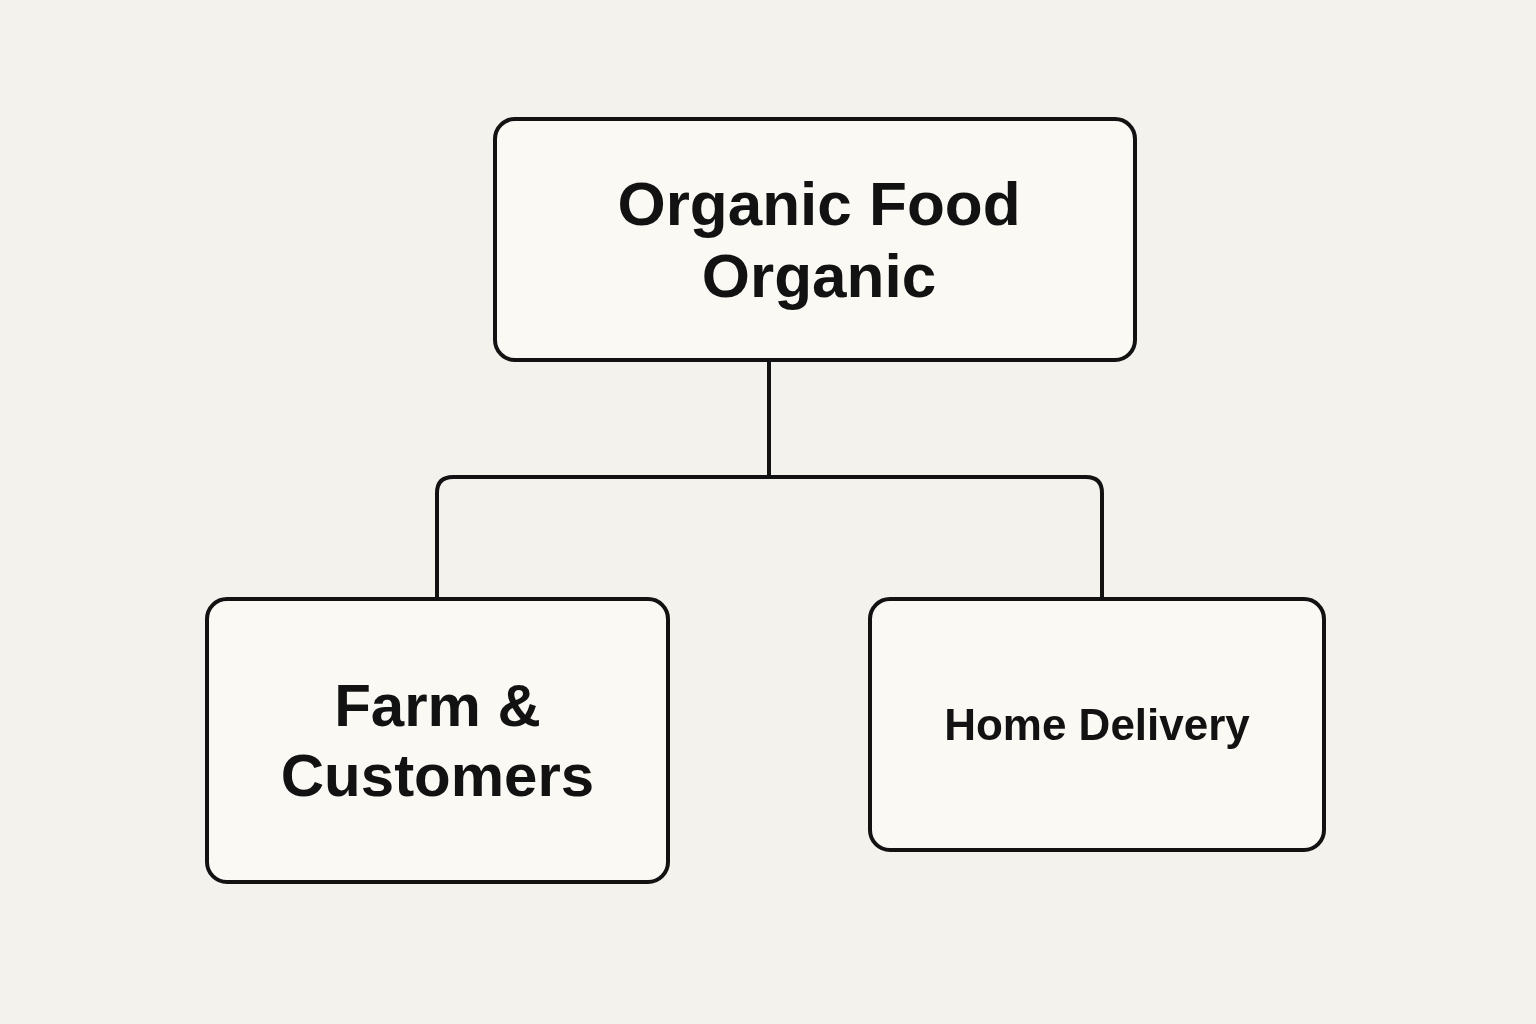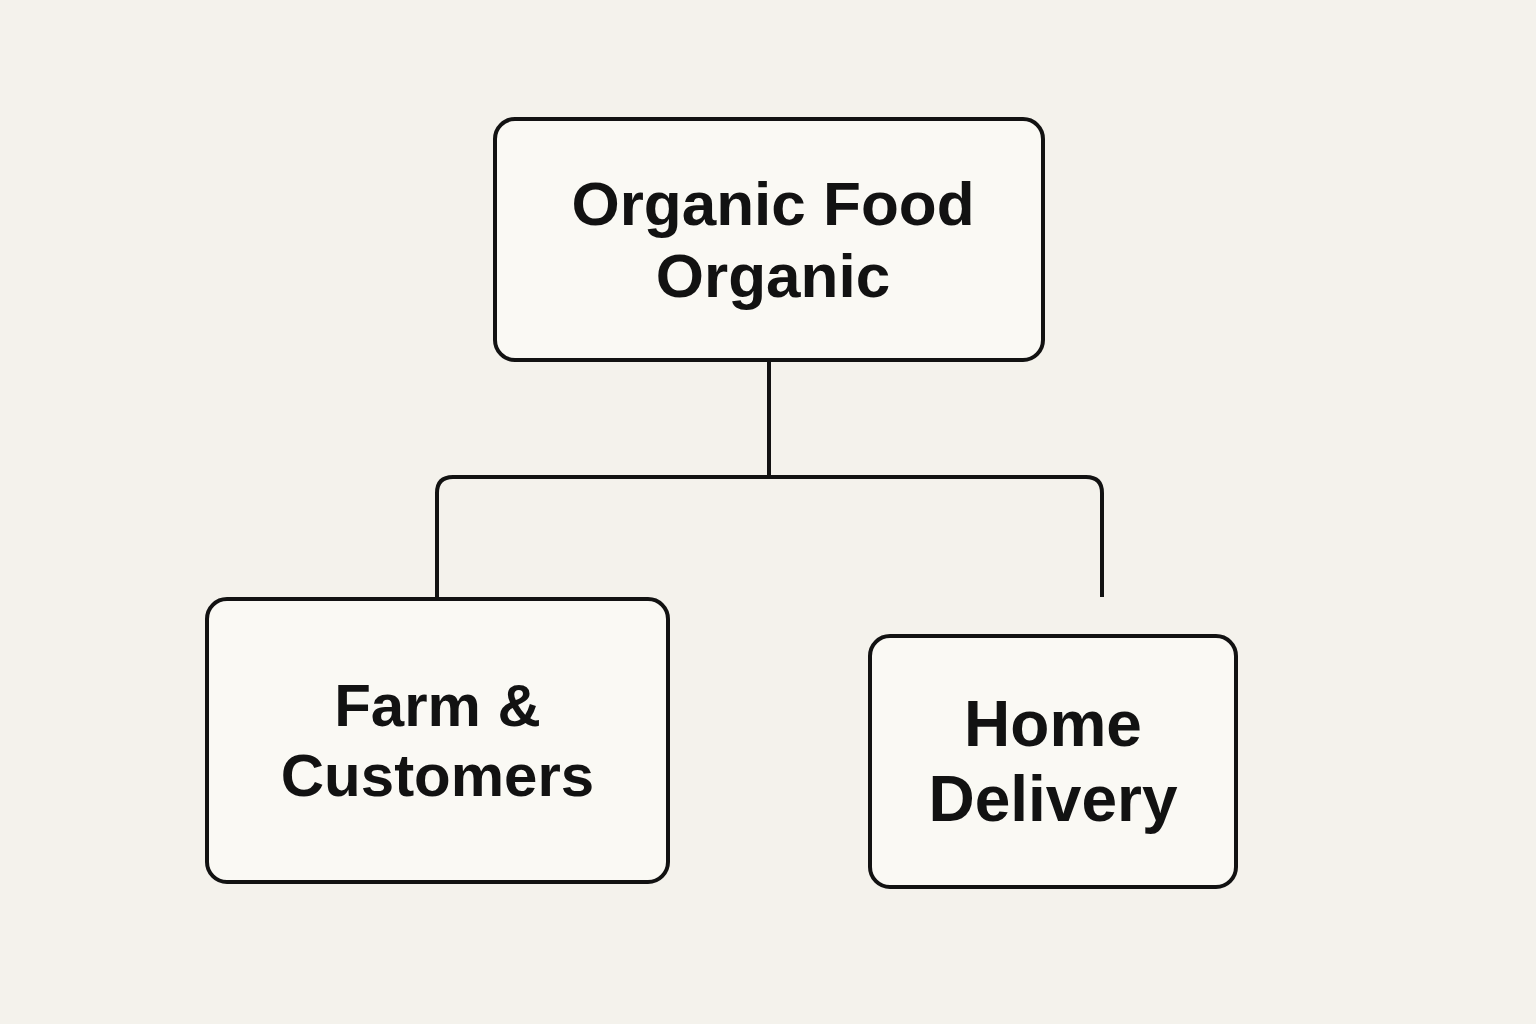--- a/index.html
+++ b/index.html
@@ -49,7 +49,7 @@
     letter-spacing: 0px;
   }
   .node-label span { display: block; }
-  .node-top   { left: 493px; top: 117px; width: 552px; height: 245px; padding-left: 8px; }
+  .node-top   { left: 493px; top: 117px; width: 644px; height: 245px; padding-left: 8px; }
   .node-left  { left: 205px; top: 597px; width: 465px; height: 287px; font-size: 60px; }
   .node-right { left: 868px; top: 597px; width: 370px; height: 255px; font-size: 64px; margin-top: 37px; }
 </style>

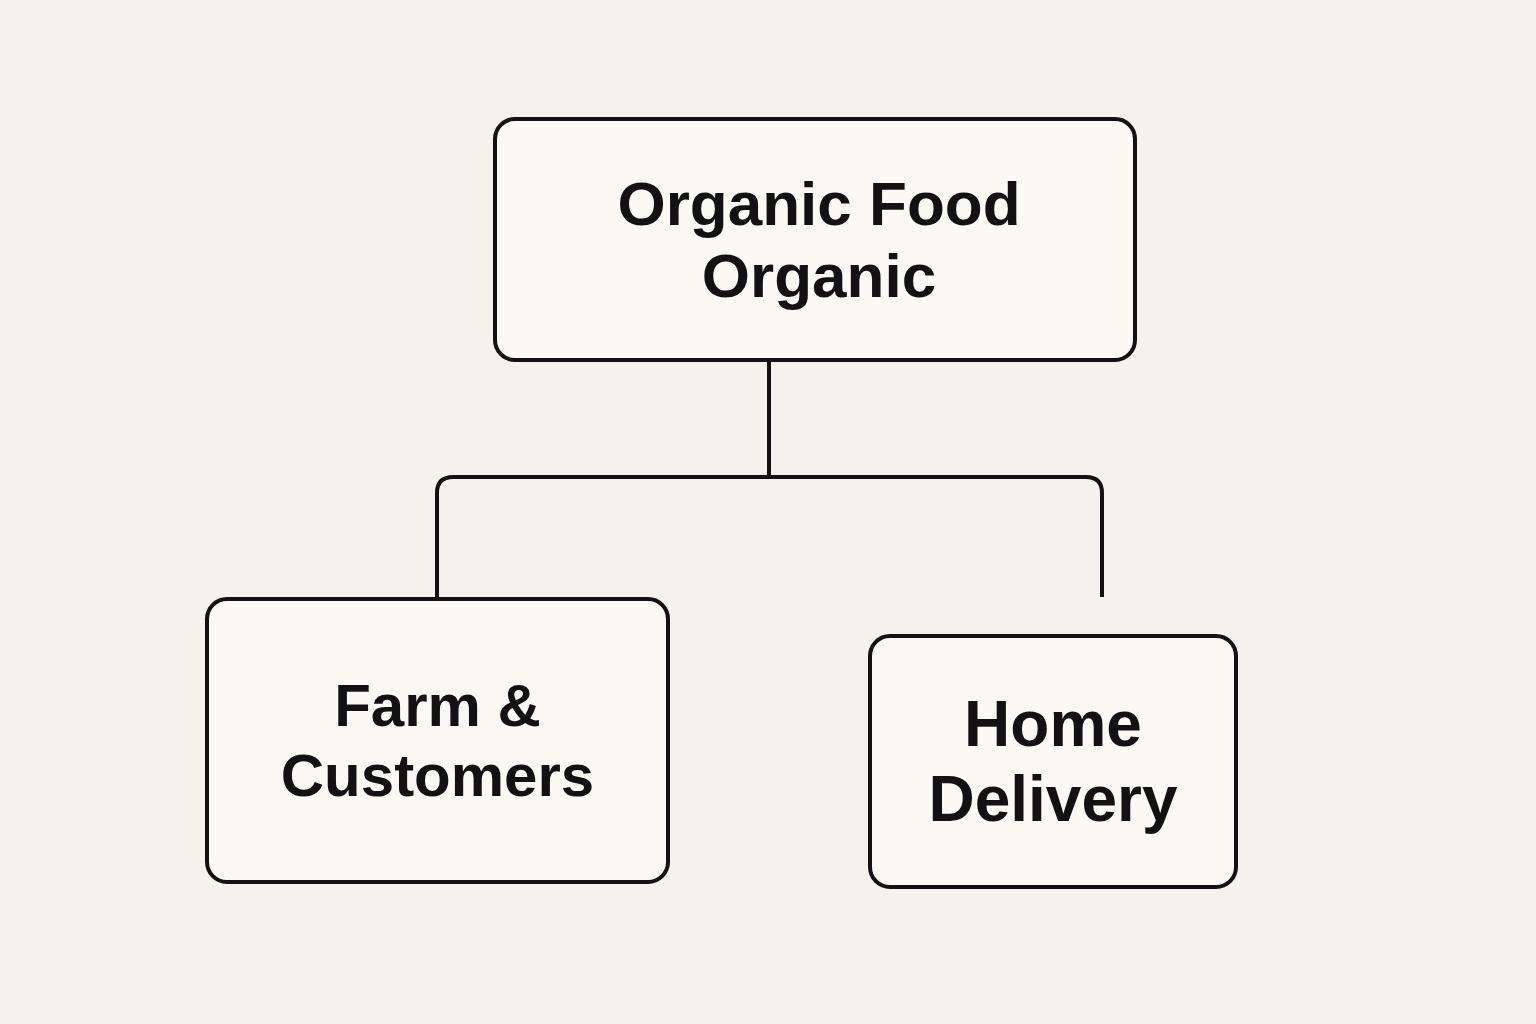--- a/index.html
+++ b/index.html
@@ -51,7 +51,7 @@
   .node-label span { display: block; }
   .node-top   { left: 493px; top: 117px; width: 644px; height: 245px; padding-left: 8px; }
   .node-left  { left: 205px; top: 597px; width: 465px; height: 287px; font-size: 60px; }
-  .node-right { left: 868px; top: 597px; width: 370px; height: 255px; font-size: 64px; margin-top: 37px; }
+  .node-right { left: 868px; top: 597px; width: 458px; height: 255px; font-size: 44px; }
 </style>
 </head>
 <body>

